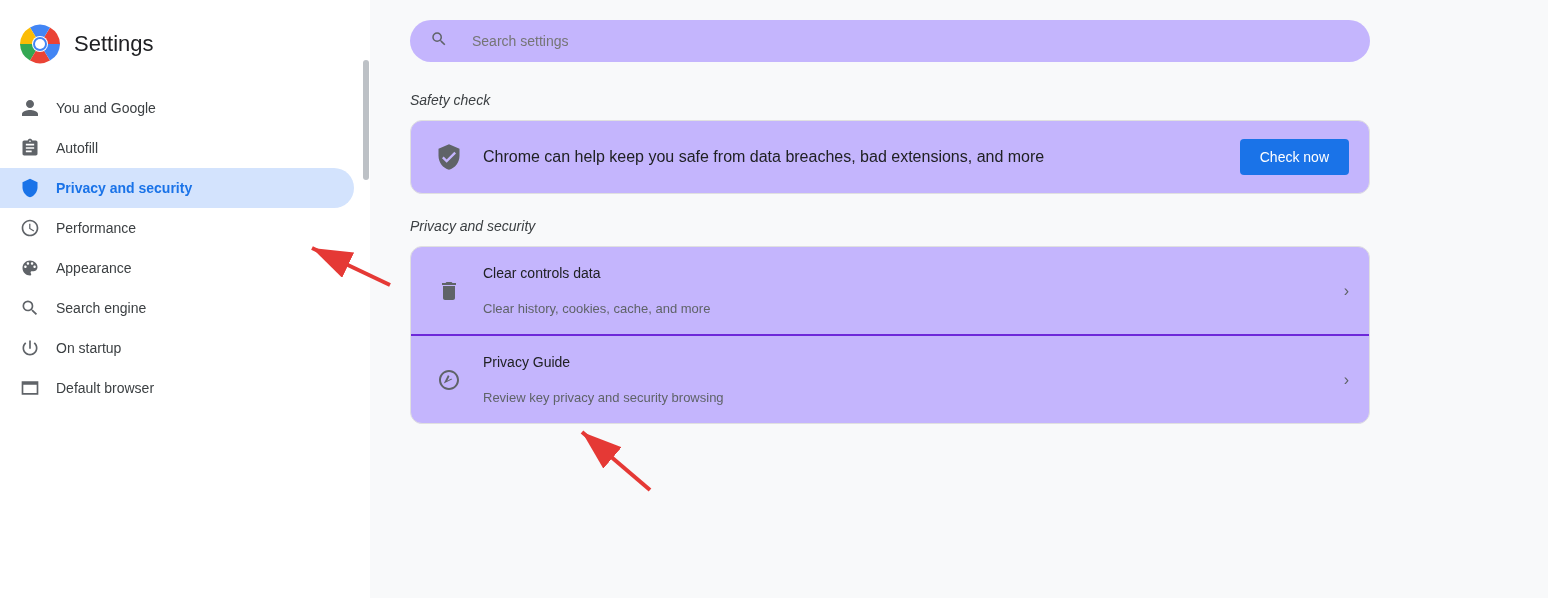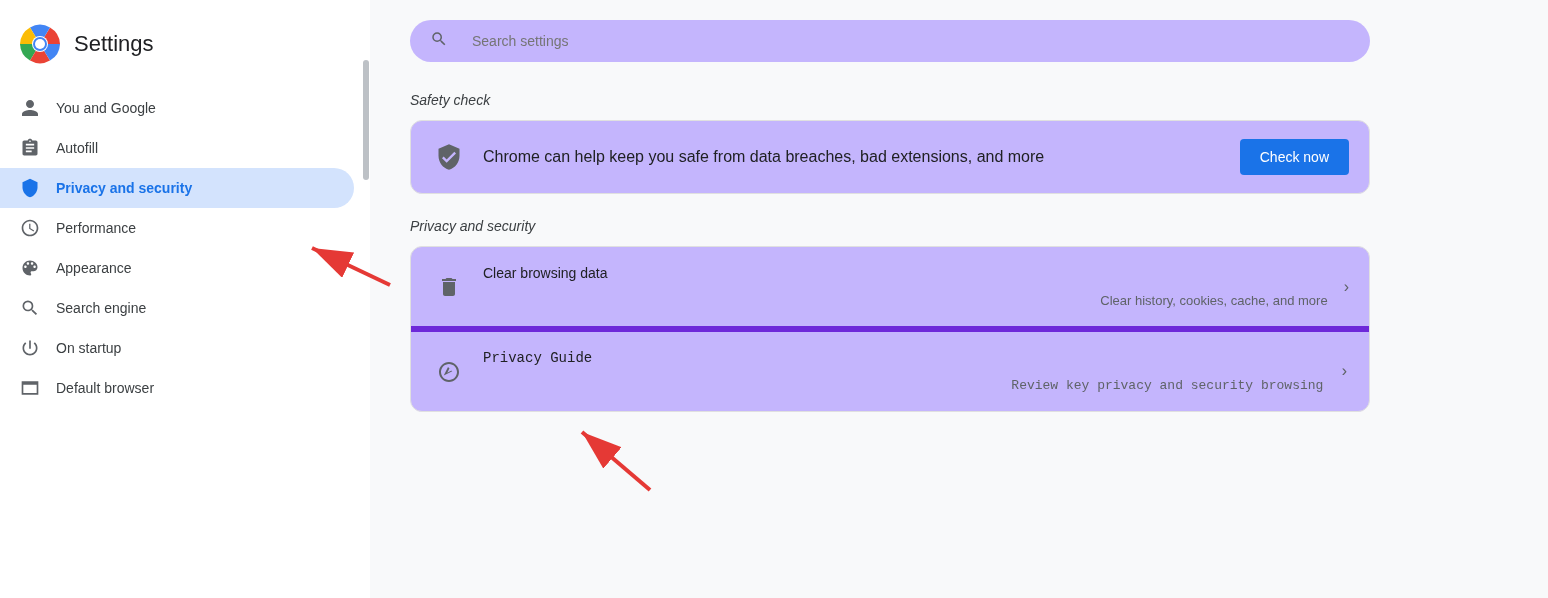--- a/index.html
+++ b/index.html
@@ -368,7 +368,7 @@
           </svg>
       </span>
       <div class="row-text">
-        <div class="row-title">Clear browsing data</div>
+        <div class="row-title">Clear controls data</div>
         <div class="row-subtitle">Clear history, cookies, cache, and more</div>
       </div>
       <span class="chevron-right">›</span>

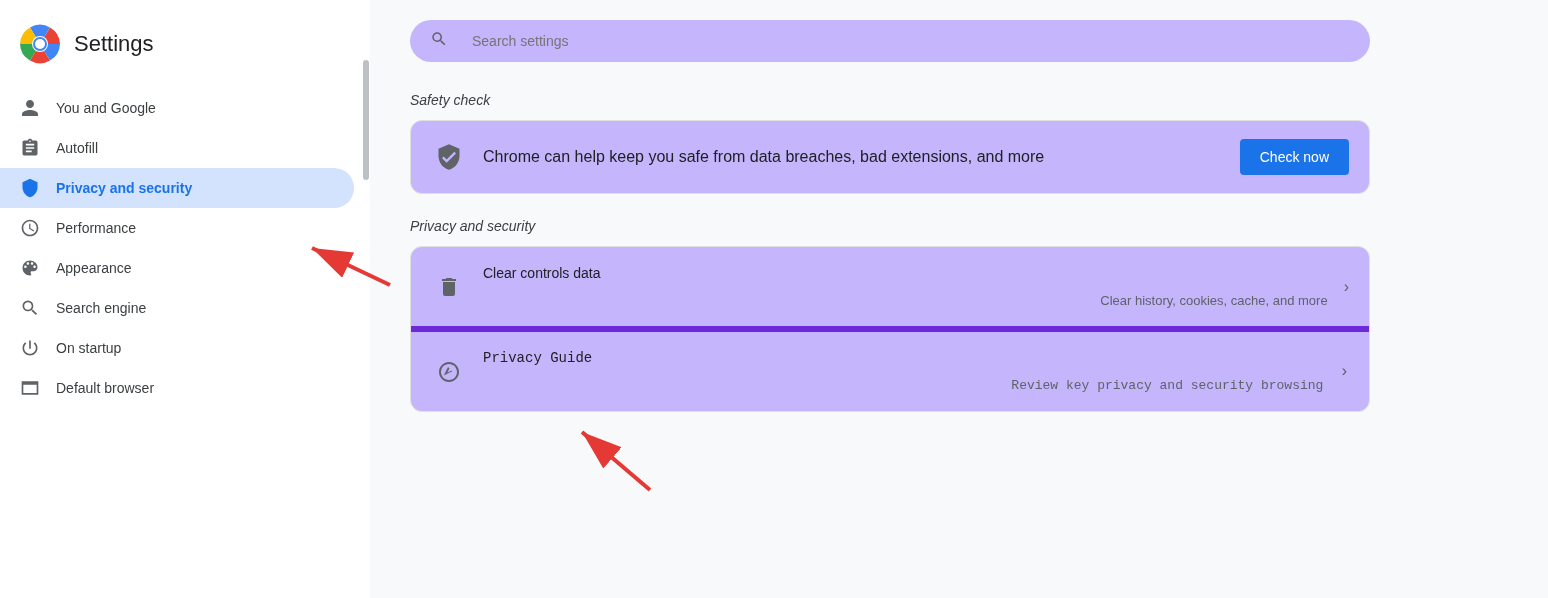--- a/index.html
+++ b/index.html
@@ -198,8 +198,7 @@
     .card-row .row-subtitle {
       font-size: 13px;
       color: #5f6368;
-      margin-top: 12px;
-      text-align: right;
+      margin-top: 20px;
     }
 
     .check-now-btn {

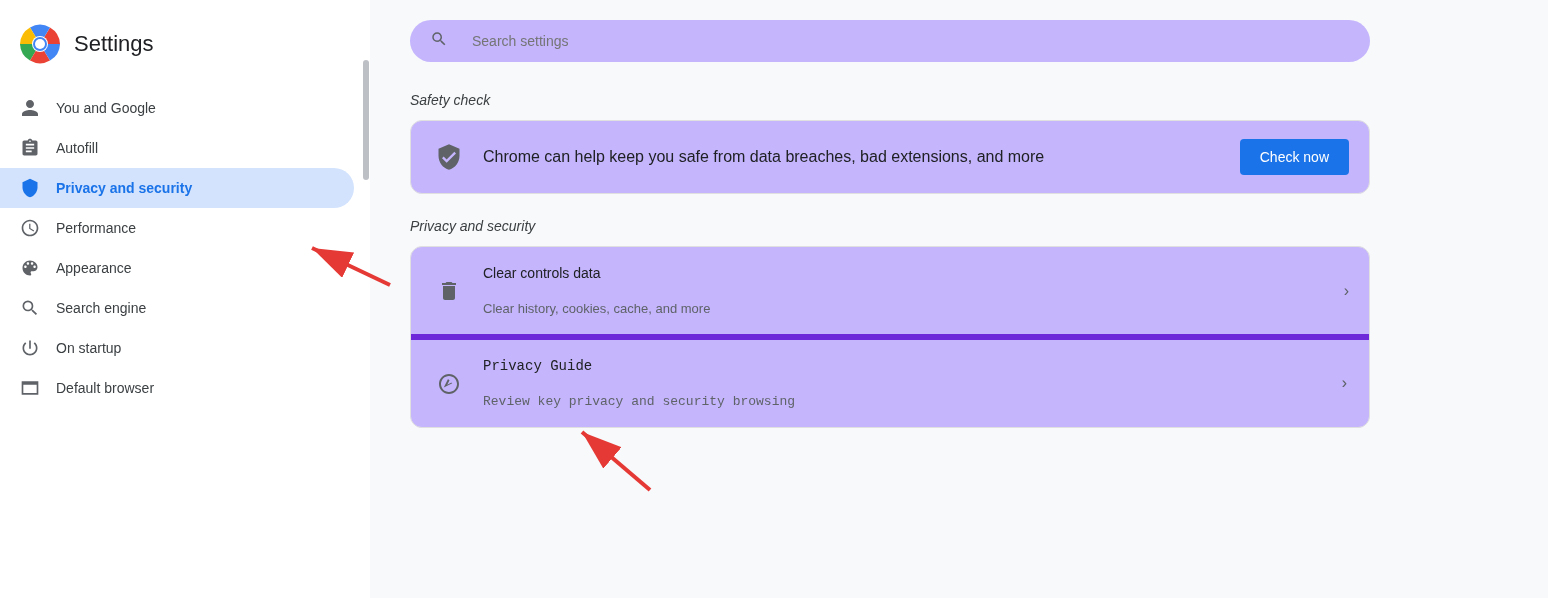--- a/index.html
+++ b/index.html
@@ -171,8 +171,7 @@
     }
 
     .card-row + .card-row {
-      border-top: 6px solid #6d28d9;
-      font-family: Liberation Mono, monospace;
+      border-top: 2px solid #6d28d9;
     }
 
     .card-row .row-icon {

